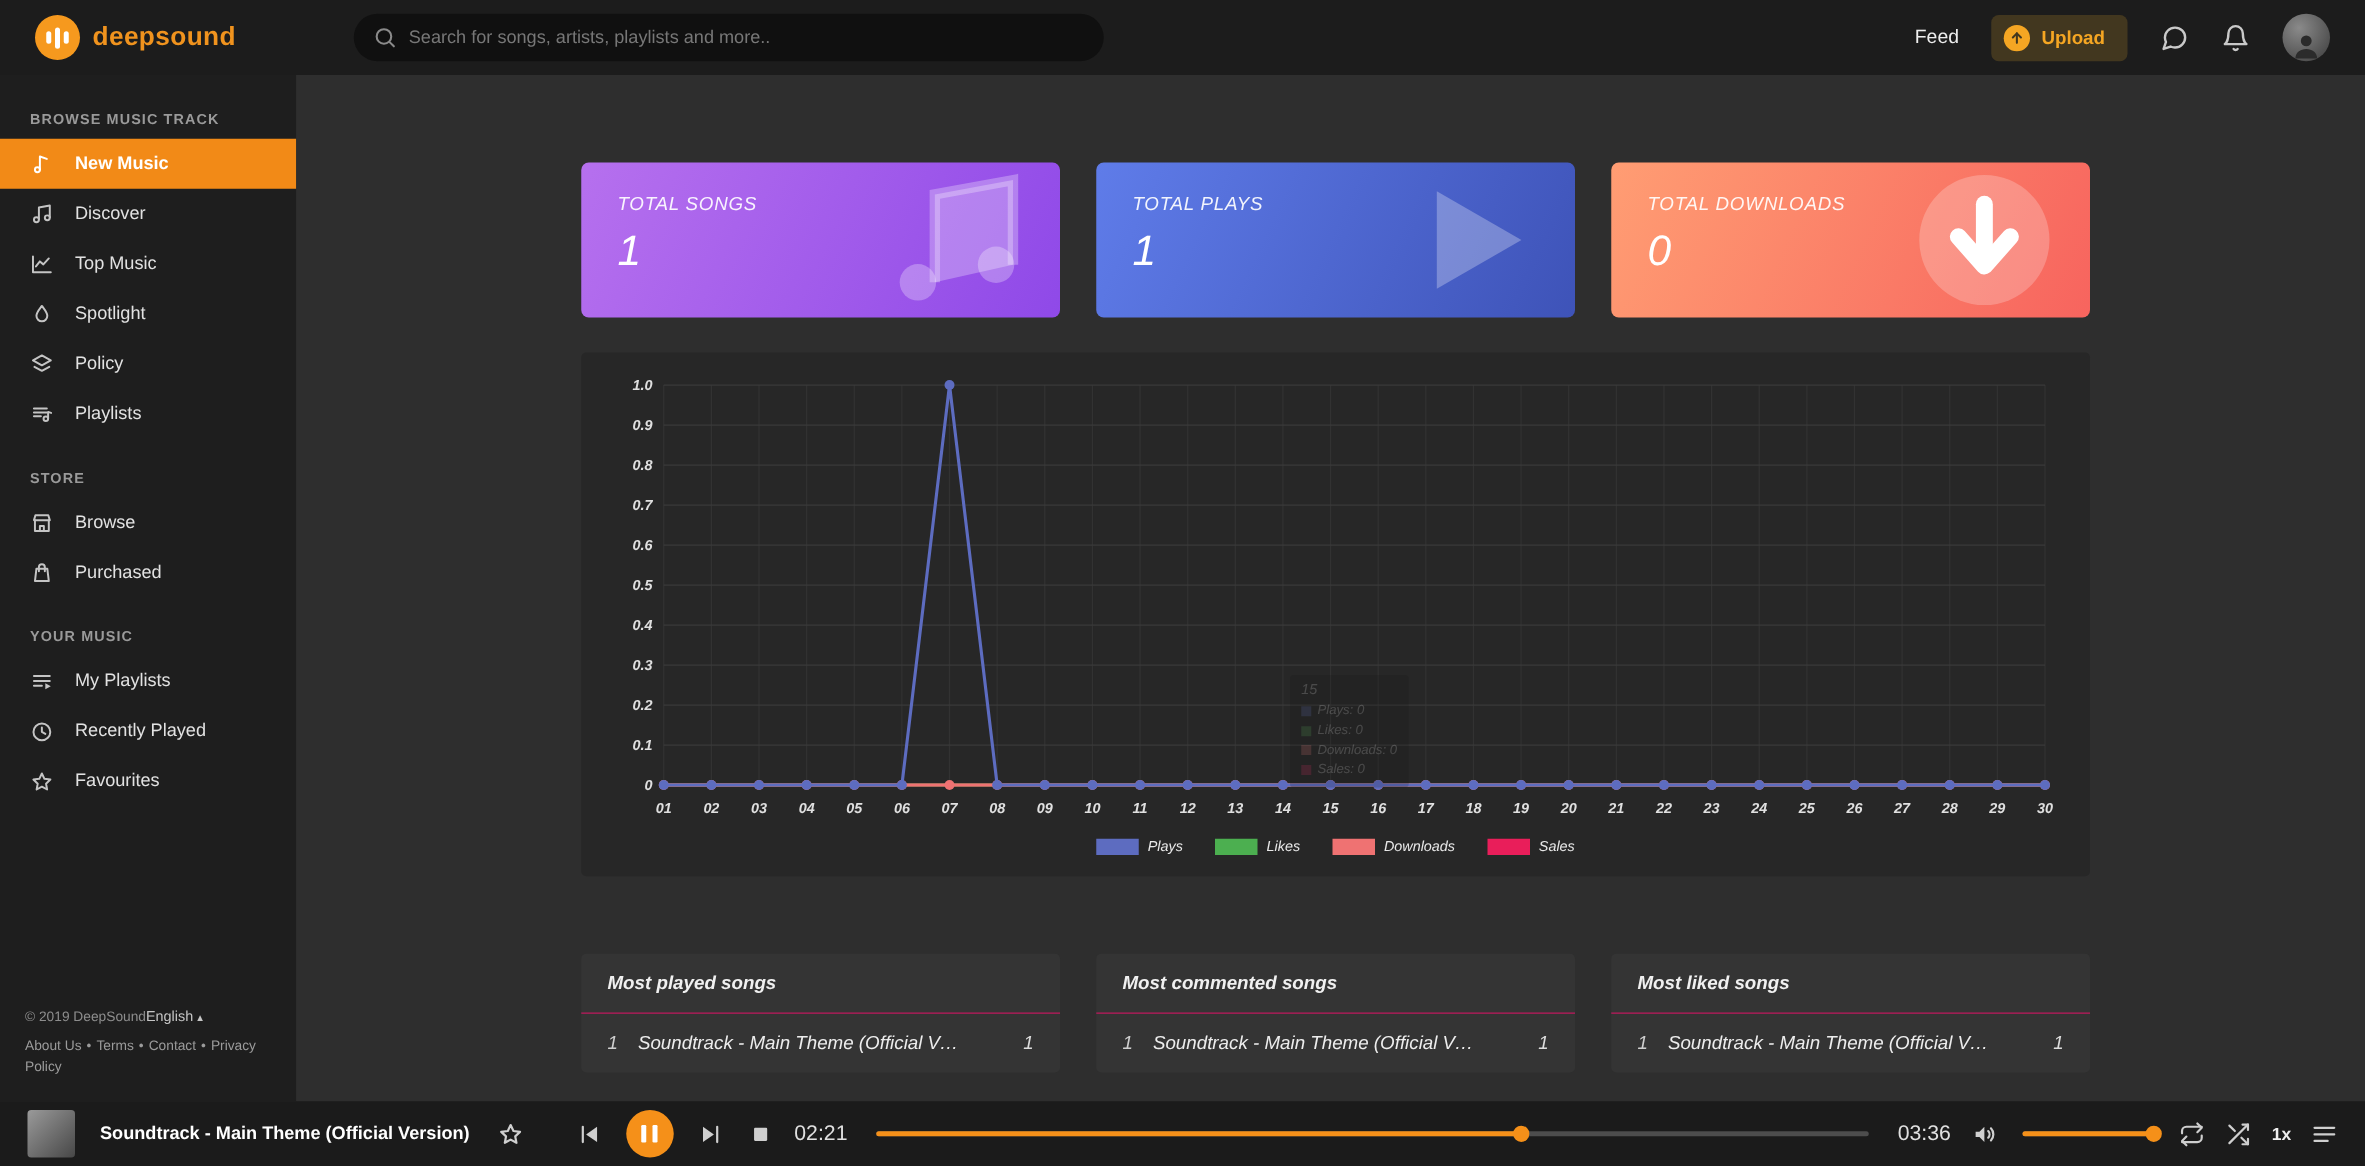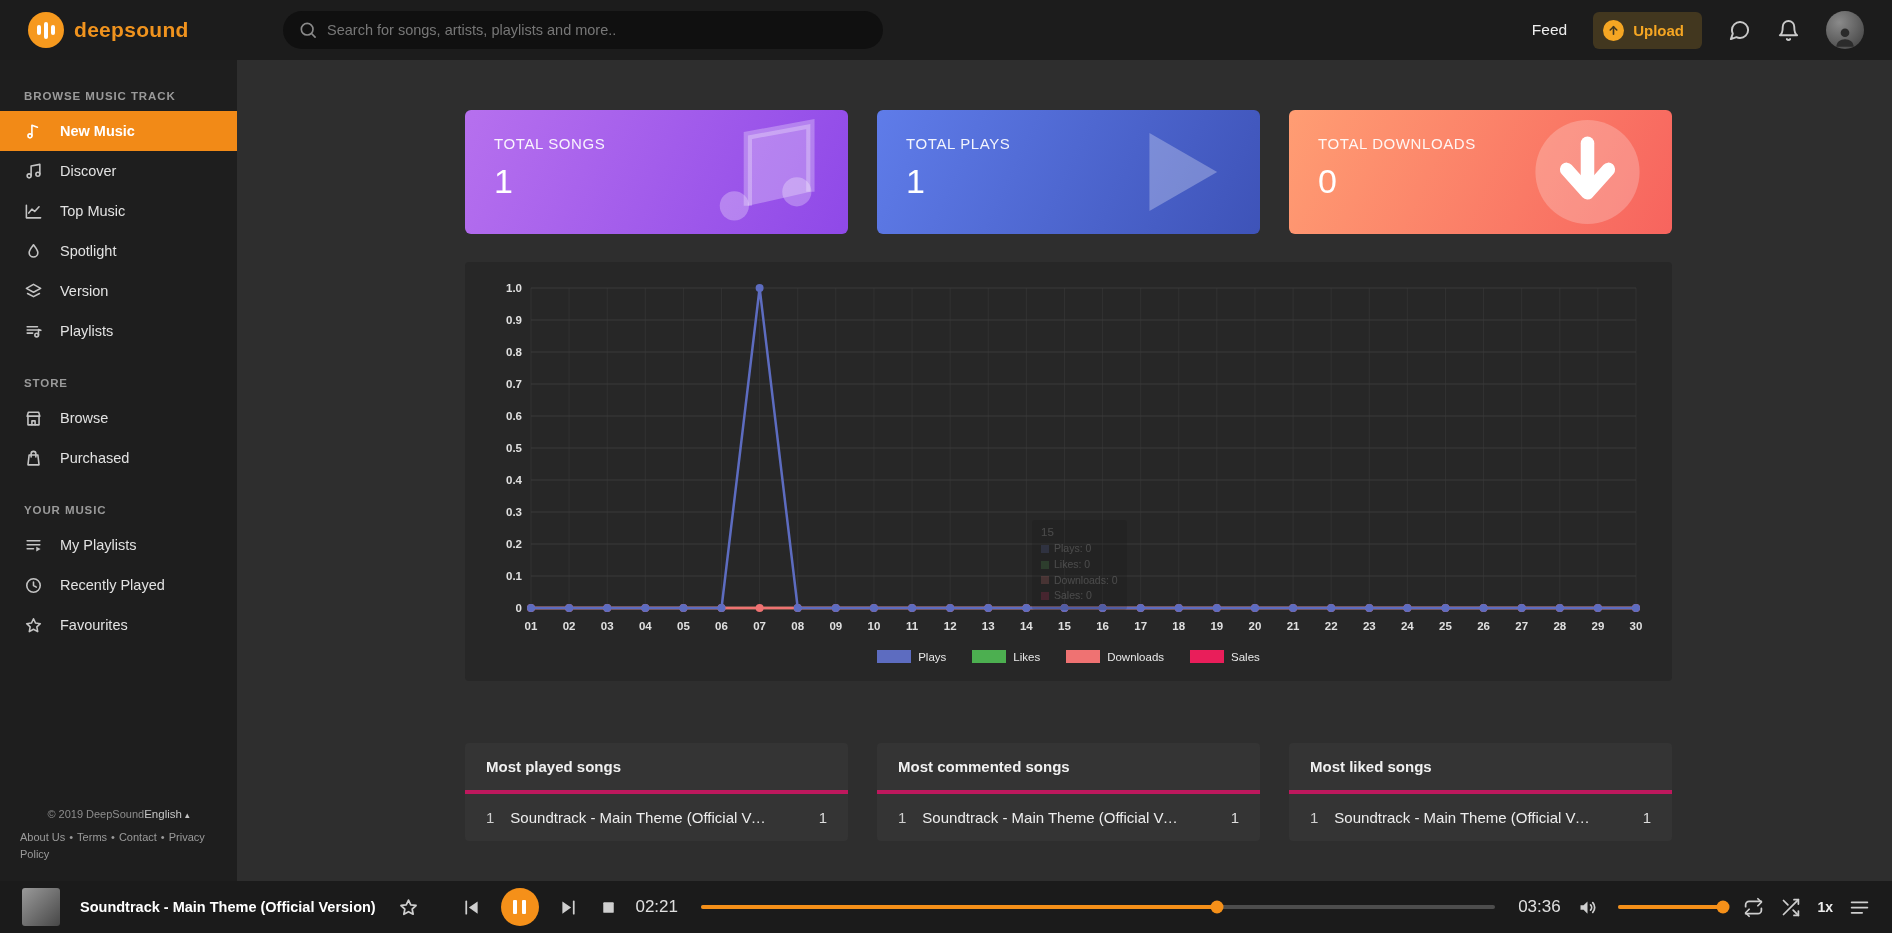--- a/index.html
+++ b/index.html
@@ -52,7 +52,7 @@
 
   
   .main { background:#2e2e2e; overflow:hidden; }
-  .content { width:1207px; margin:50px 0 0 228px; }
+  .content { width:1207px; margin:70px 0 0 228px;font-style:italic; }
   .stats-row { display:flex; gap:29px; }
   .stat-card { flex:1; height:124px; border-radius:6px; position:relative; overflow:hidden; padding:25px 29px; }
   .stat-label { font-size:15px; letter-spacing:.6px; color:rgba(255,255,255,.92); }

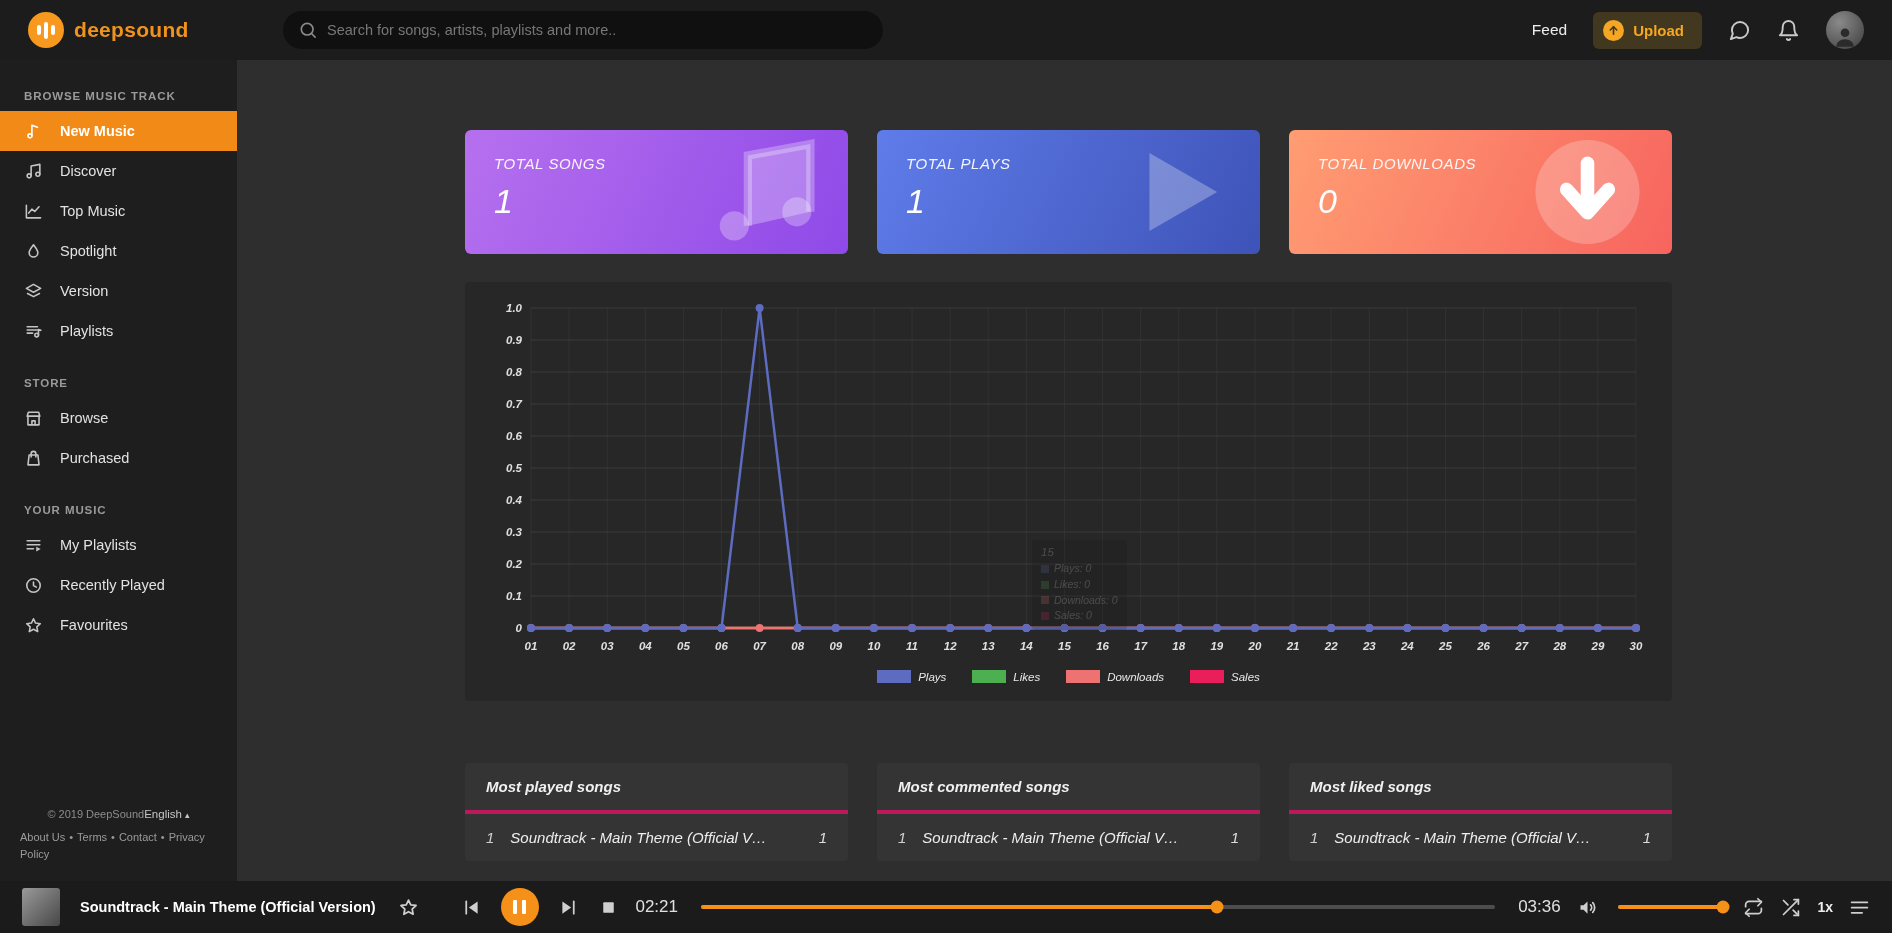--- a/index.html
+++ b/index.html
@@ -178,7 +178,7 @@
           <path d="M12 3l9 5-9 5-9-5z"></path>
           <path d="M4.5 14.5L12 18.5l7.5-4"></path>
         </svg>
-      <span>Version</span>
+      <span>Policy</span>
     </div>
     <div class="side-item">
       <svg class="ic" viewBox="0 0 24 24">

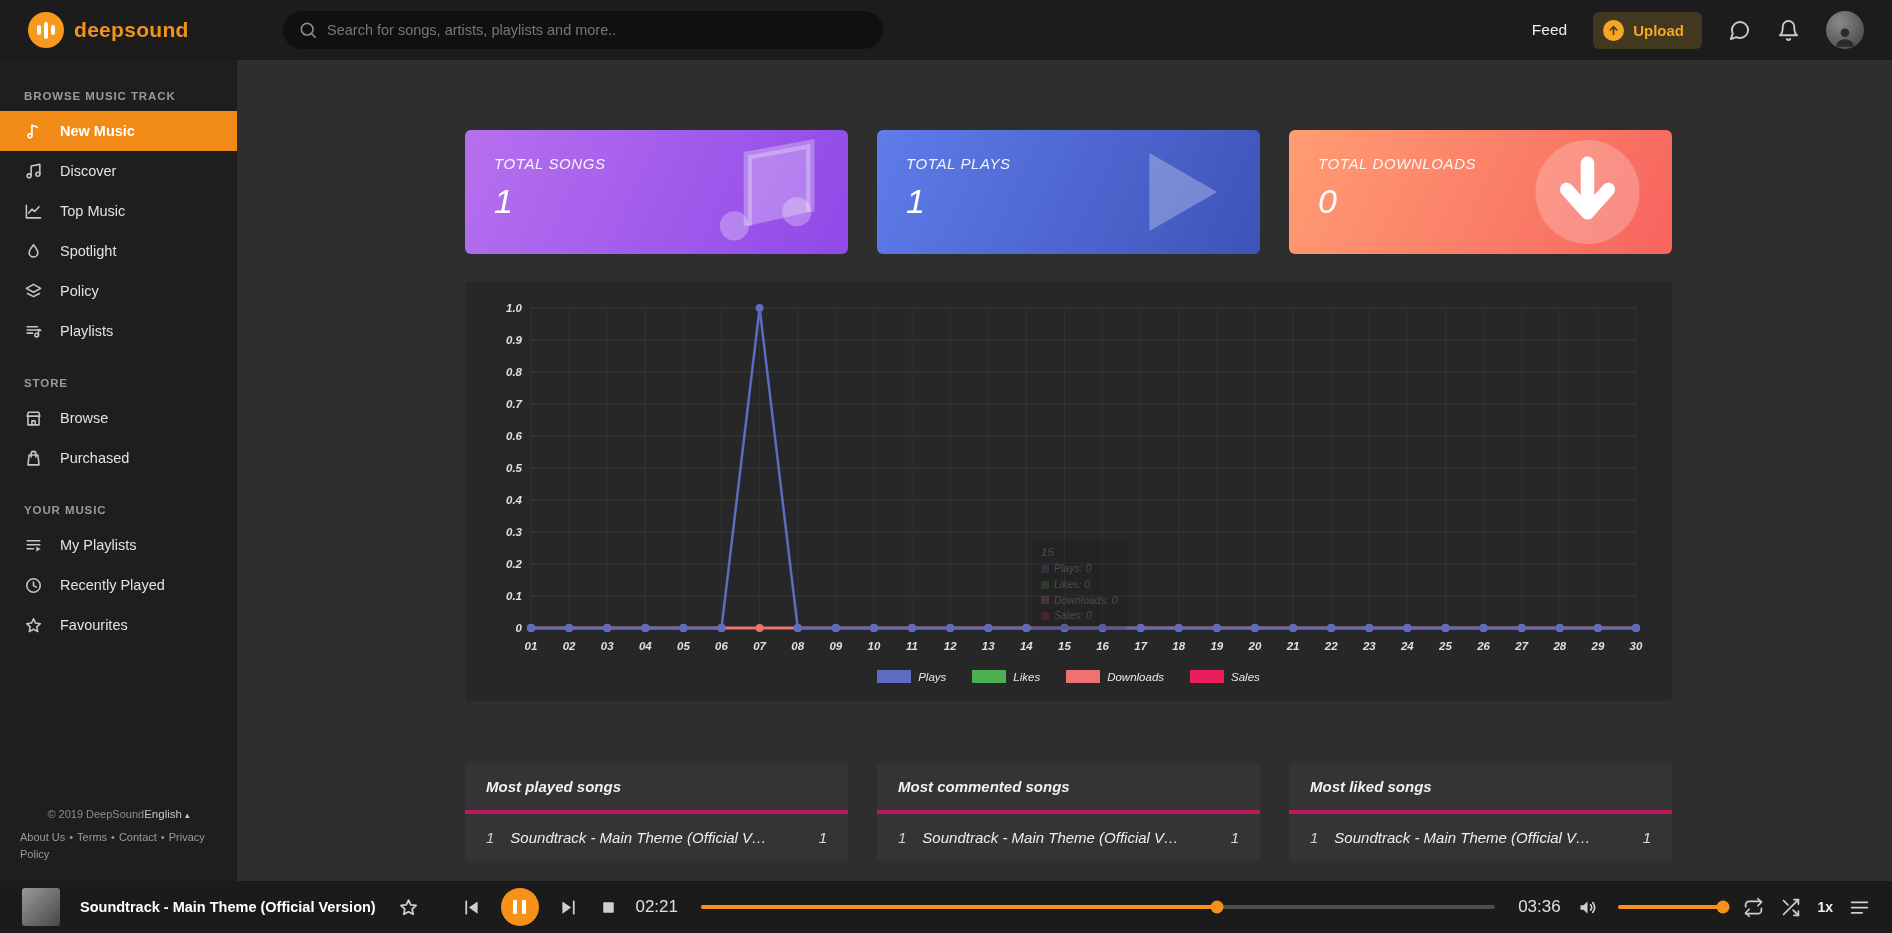--- a/index.html
+++ b/index.html
@@ -72,7 +72,7 @@
 
   .lists-row { display:flex; gap:29px; margin-top:62px; }
   .list-card { flex:1; background:#343434; border-radius:4px; }
-  .list-head { padding:15px 21px; font-size:15px; font-weight:700; color:#f0f0f0; border-bottom:4px solid #be185d; }
+  .list-head { padding:15px 21px; font-size:15px; font-weight:700; color:#f0f0f0; border-bottom:1px solid #be185d; }
   .list-row { padding:15px 21px; display:flex; align-items:center; font-size:15px; cursor:pointer; }
   .list-rank { color:#cfcfcf; margin-right:16px; }
   .list-title { color:#ededed; white-space:nowrap; overflow:hidden; text-overflow:ellipsis; max-width:258px; }

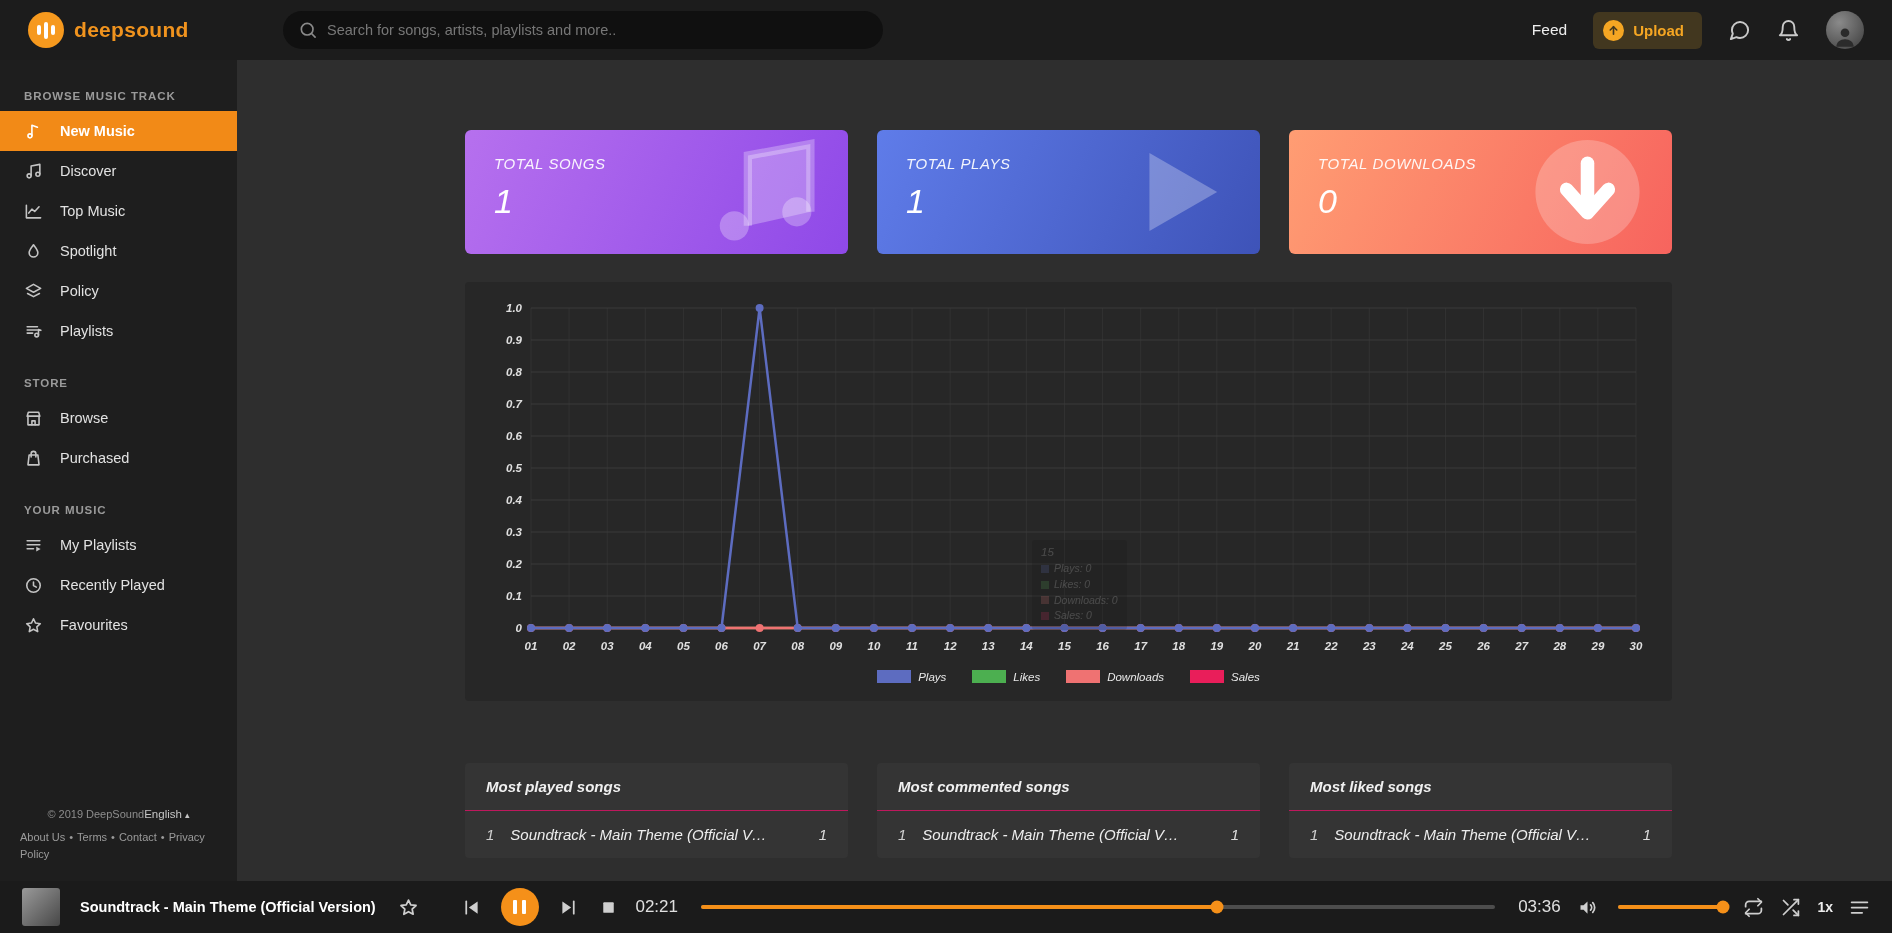--- a/index.html
+++ b/index.html
@@ -43,7 +43,7 @@
   .side-item.active svg { color:#fff; }
   .side-gap { height:16px; }
   .side-footer { margin-top:auto; padding:12px 20px 18px; font-size:11px; color:#8d8d8d; }
-  .foot-row { display:flex; align-items:center; justify-content:center; margin-bottom:9px; }
+  .foot-row { display:flex; align-items:center; justify-content:flex-start; margin-bottom:9px; }
   .lang { color:#c6c6c6; cursor:pointer; font-size:11.5px; }
   .lang .caret { font-size:9px; color:#c6c6c6; }
   .foot-links { line-height:1.55; color:#9b9b9b; }

